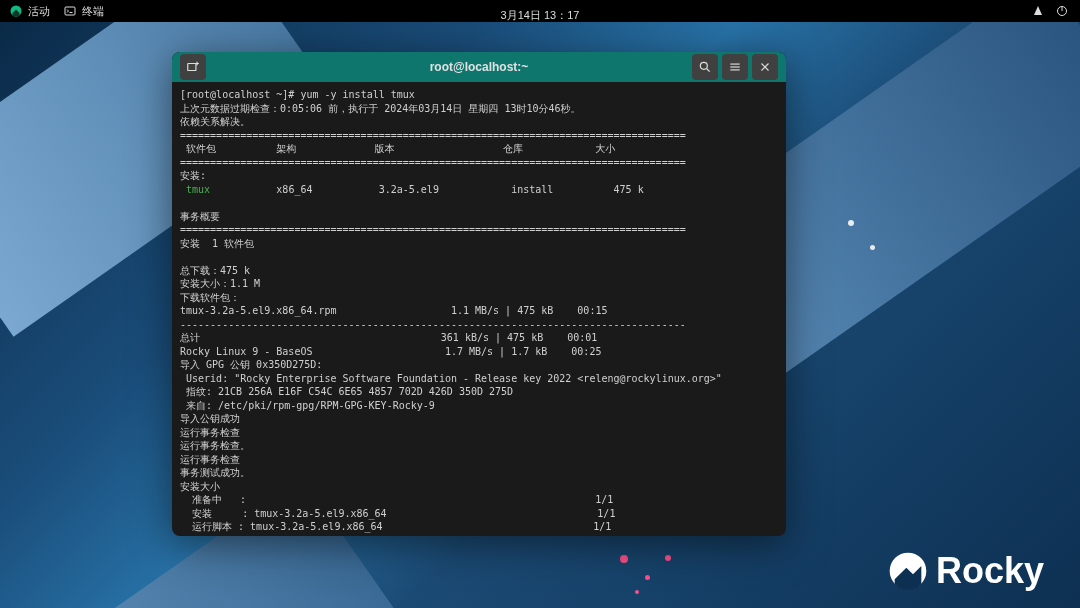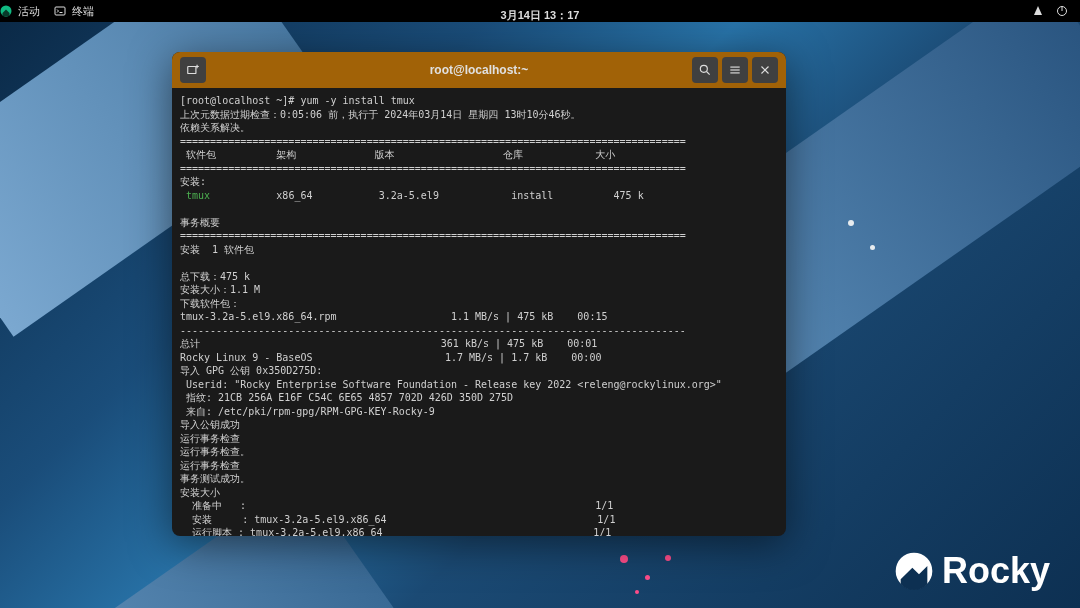--- a/index.html
+++ b/index.html
@@ -31,7 +31,7 @@
       position: relative; height: 22px; background: #000; color: #ddd;
       display: flex; align-items: center; font-size: 11px; z-index: 10;
     }
-    .topbar .left { display: flex; align-items: center; gap: 14px; }
+    .topbar .left { display: flex; align-items: center; gap: 14px; padding-left: 10px; }
     .topbar .center { position: absolute; left: 50%; transform: translateX(-50%); font-weight: 700; margin-top: 8px; }
     .topbar .right { margin-left: auto; display: flex; gap: 12px; padding-right: 12px; align-items: center; }
     .activities { display: flex; align-items: center; gap: 6px; }

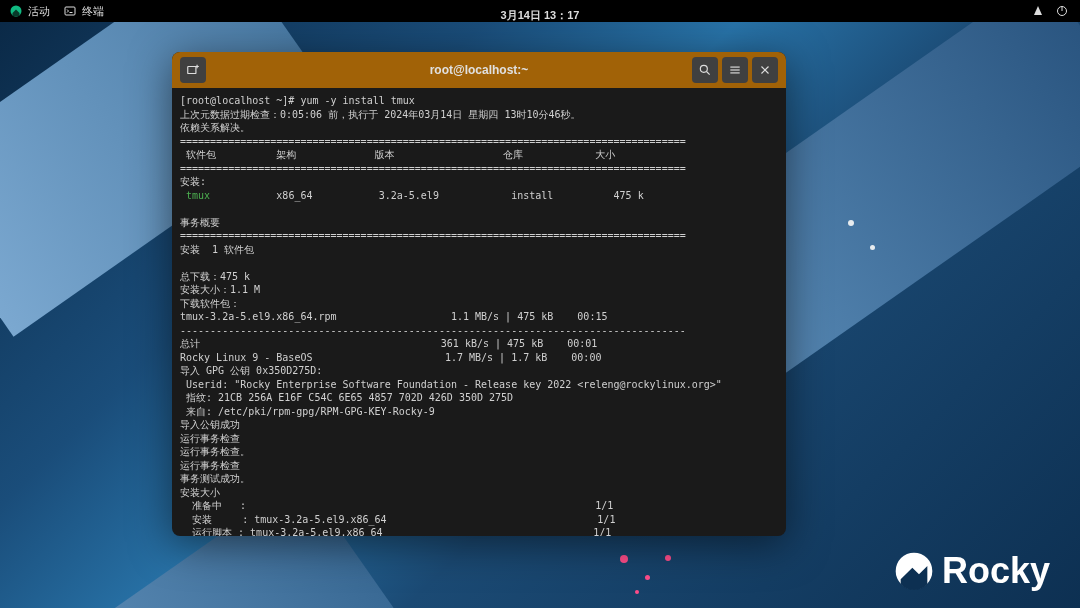--- a/index.html
+++ b/index.html
@@ -32,7 +32,7 @@
       display: flex; align-items: center; font-size: 11px; z-index: 10;
     }
     .topbar .left { display: flex; align-items: center; gap: 14px; padding-left: 10px; }
-    .topbar .center { position: absolute; left: 50%; transform: translateX(-50%); font-weight: 700; margin-top: 8px; }
+    .topbar .center { position: absolute; left: 50%; transform: translateX(-50%); font-weight: 400; margin-top: 8px; }
     .topbar .right { margin-left: auto; display: flex; gap: 12px; padding-right: 12px; align-items: center; }
     .activities { display: flex; align-items: center; gap: 6px; }
     .logo-sm { width: 12px; height: 12px; }

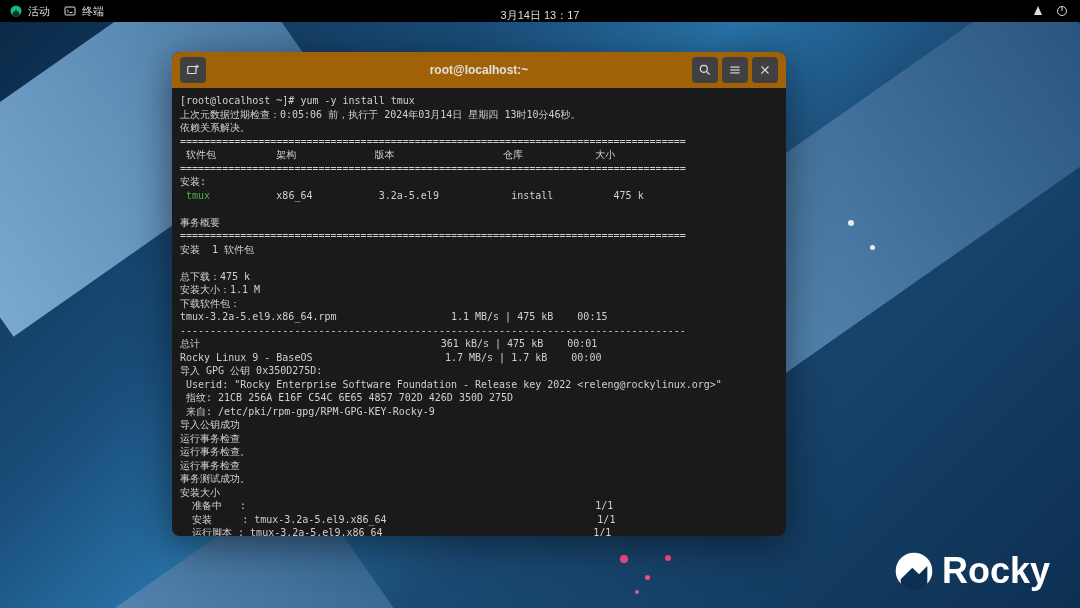--- a/index.html
+++ b/index.html
@@ -42,7 +42,7 @@
       box-shadow: 0 8px 40px rgba(0,0,0,0.5); z-index: 5;
     }
     .titlebar {
-      height: 36px; background: #a16207; border-radius: 8px 8px 0 0;
+      height: 30px; background: #0f766e; border-radius: 8px 8px 0 0;
       display: flex; align-items: center; padding: 8px 8px; position: relative;
     }
     .titlebar .title { position: absolute; left: 50%; transform: translateX(-50%);

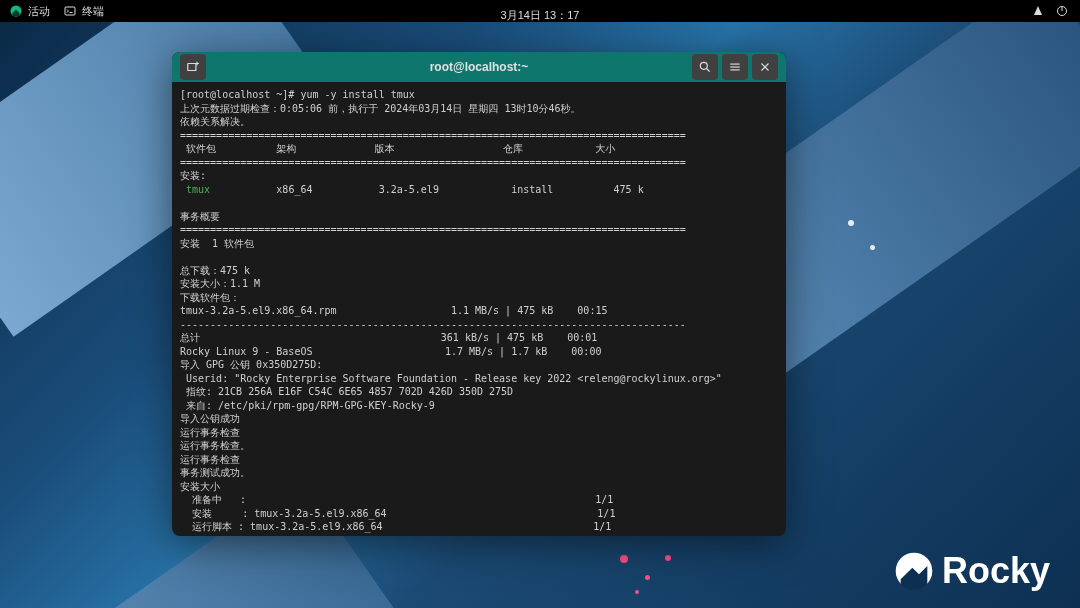--- a/index.html
+++ b/index.html
@@ -163,7 +163,7 @@
 <span>tmux-3.2a-5.el9.x86_64.rpm                   1.1 MB/s | 475 kB    00:15</span>
 <span>------------------------------------------------------------------------------------</span>
 <span>总计                                        361 kB/s | 475 kB    00:01</span>
-<span>Rocky Linux 9 - BaseOS                      1.7 MB/s | 1.7 kB    00:00</span>
+<span>Rocky Linux 9 - BaseOS                      1.7 MB/s | 1.7 kB    00:25</span>
 <span>导入 GPG 公钥 0x350D275D:</span>
 <span> Userid: "Rocky Enterprise Software Foundation - Release key 2022 &lt;releng@rockylinux.org&gt;"</span>
 <span> 指纹: 21CB 256A E16F C54C 6E65 4857 702D 426D 350D 275D</span>

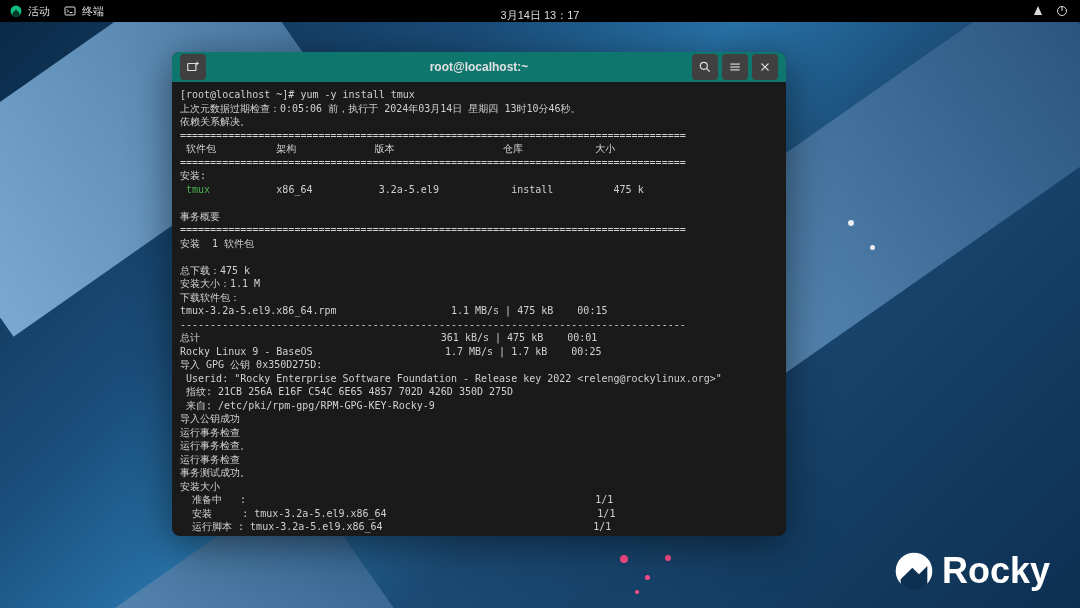--- a/index.html
+++ b/index.html
@@ -62,7 +62,7 @@
     .prompt { color: #d0d0d0; }
     .green { color: #4caf50; margin-top: 48px; }
     .rocky-brand {
-      position: absolute; right: 30px; bottom: 16px; display: flex; align-items: center; gap: 8px;
+      position: absolute; right: 36px; bottom: 16px; display: flex; align-items: center; gap: 8px;
       color: #fff; font-weight: 700; font-size: 36px; z-index: 3;
     }
     .rocky-brand svg { width: 40px; height: 40px; }

